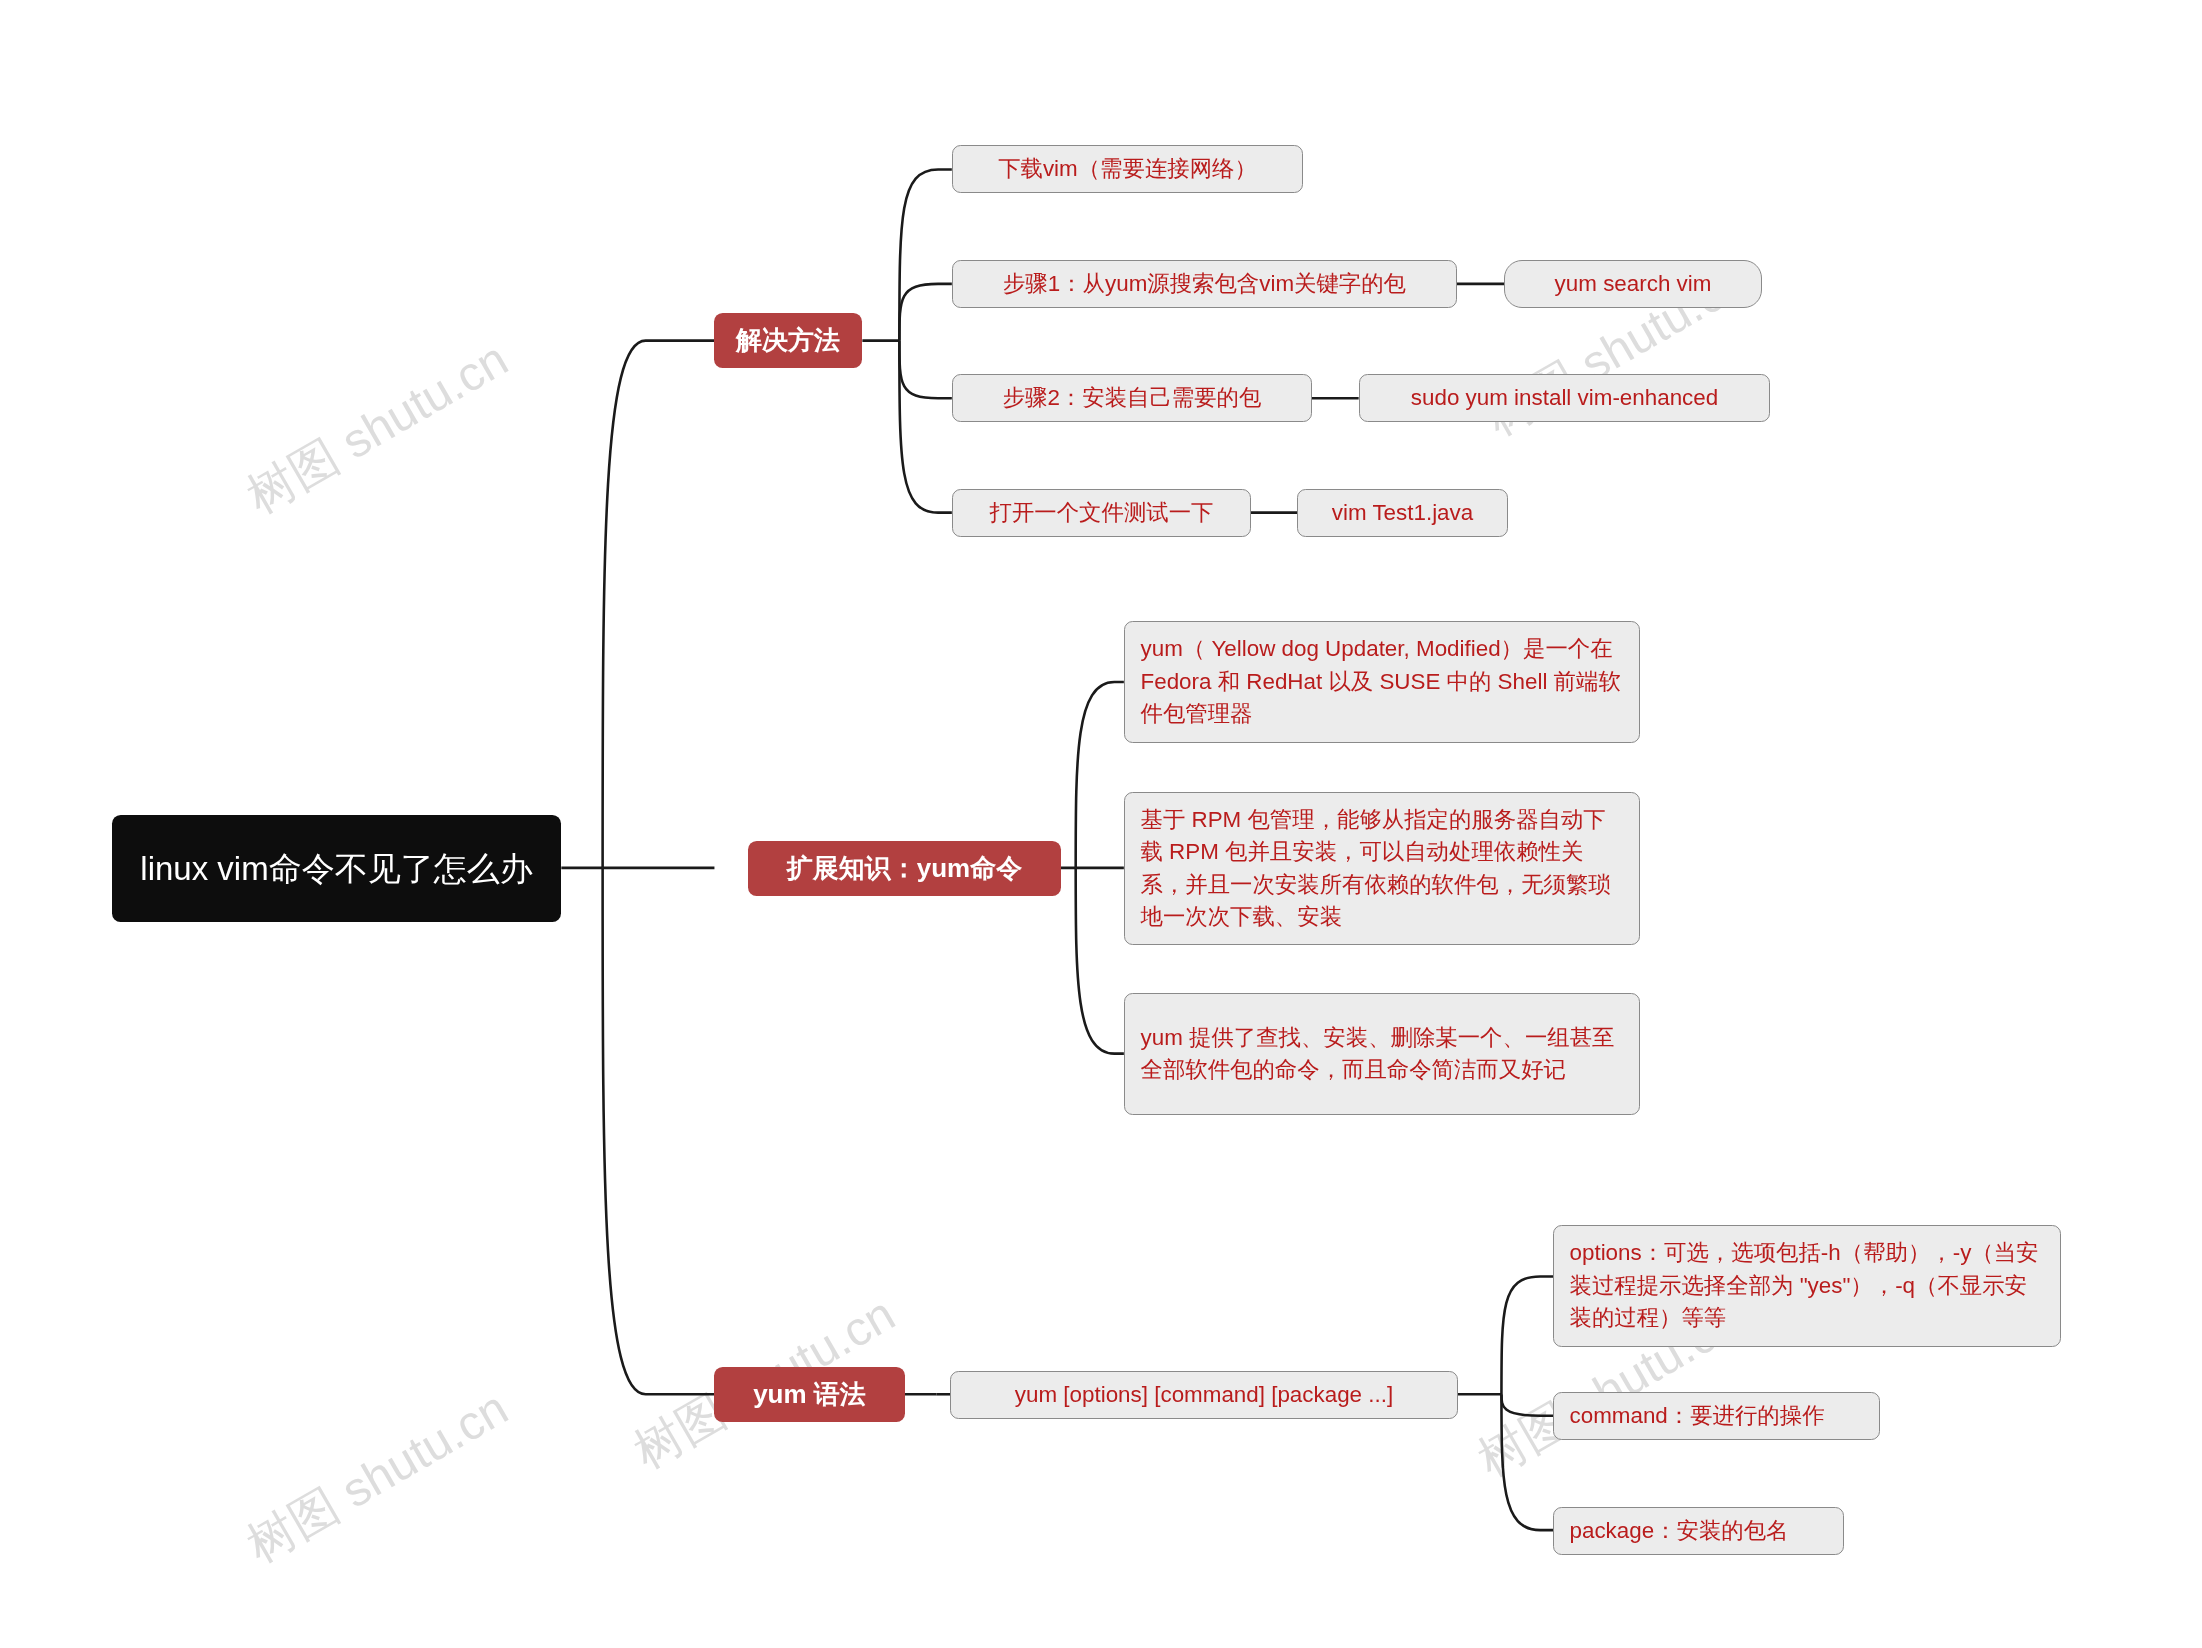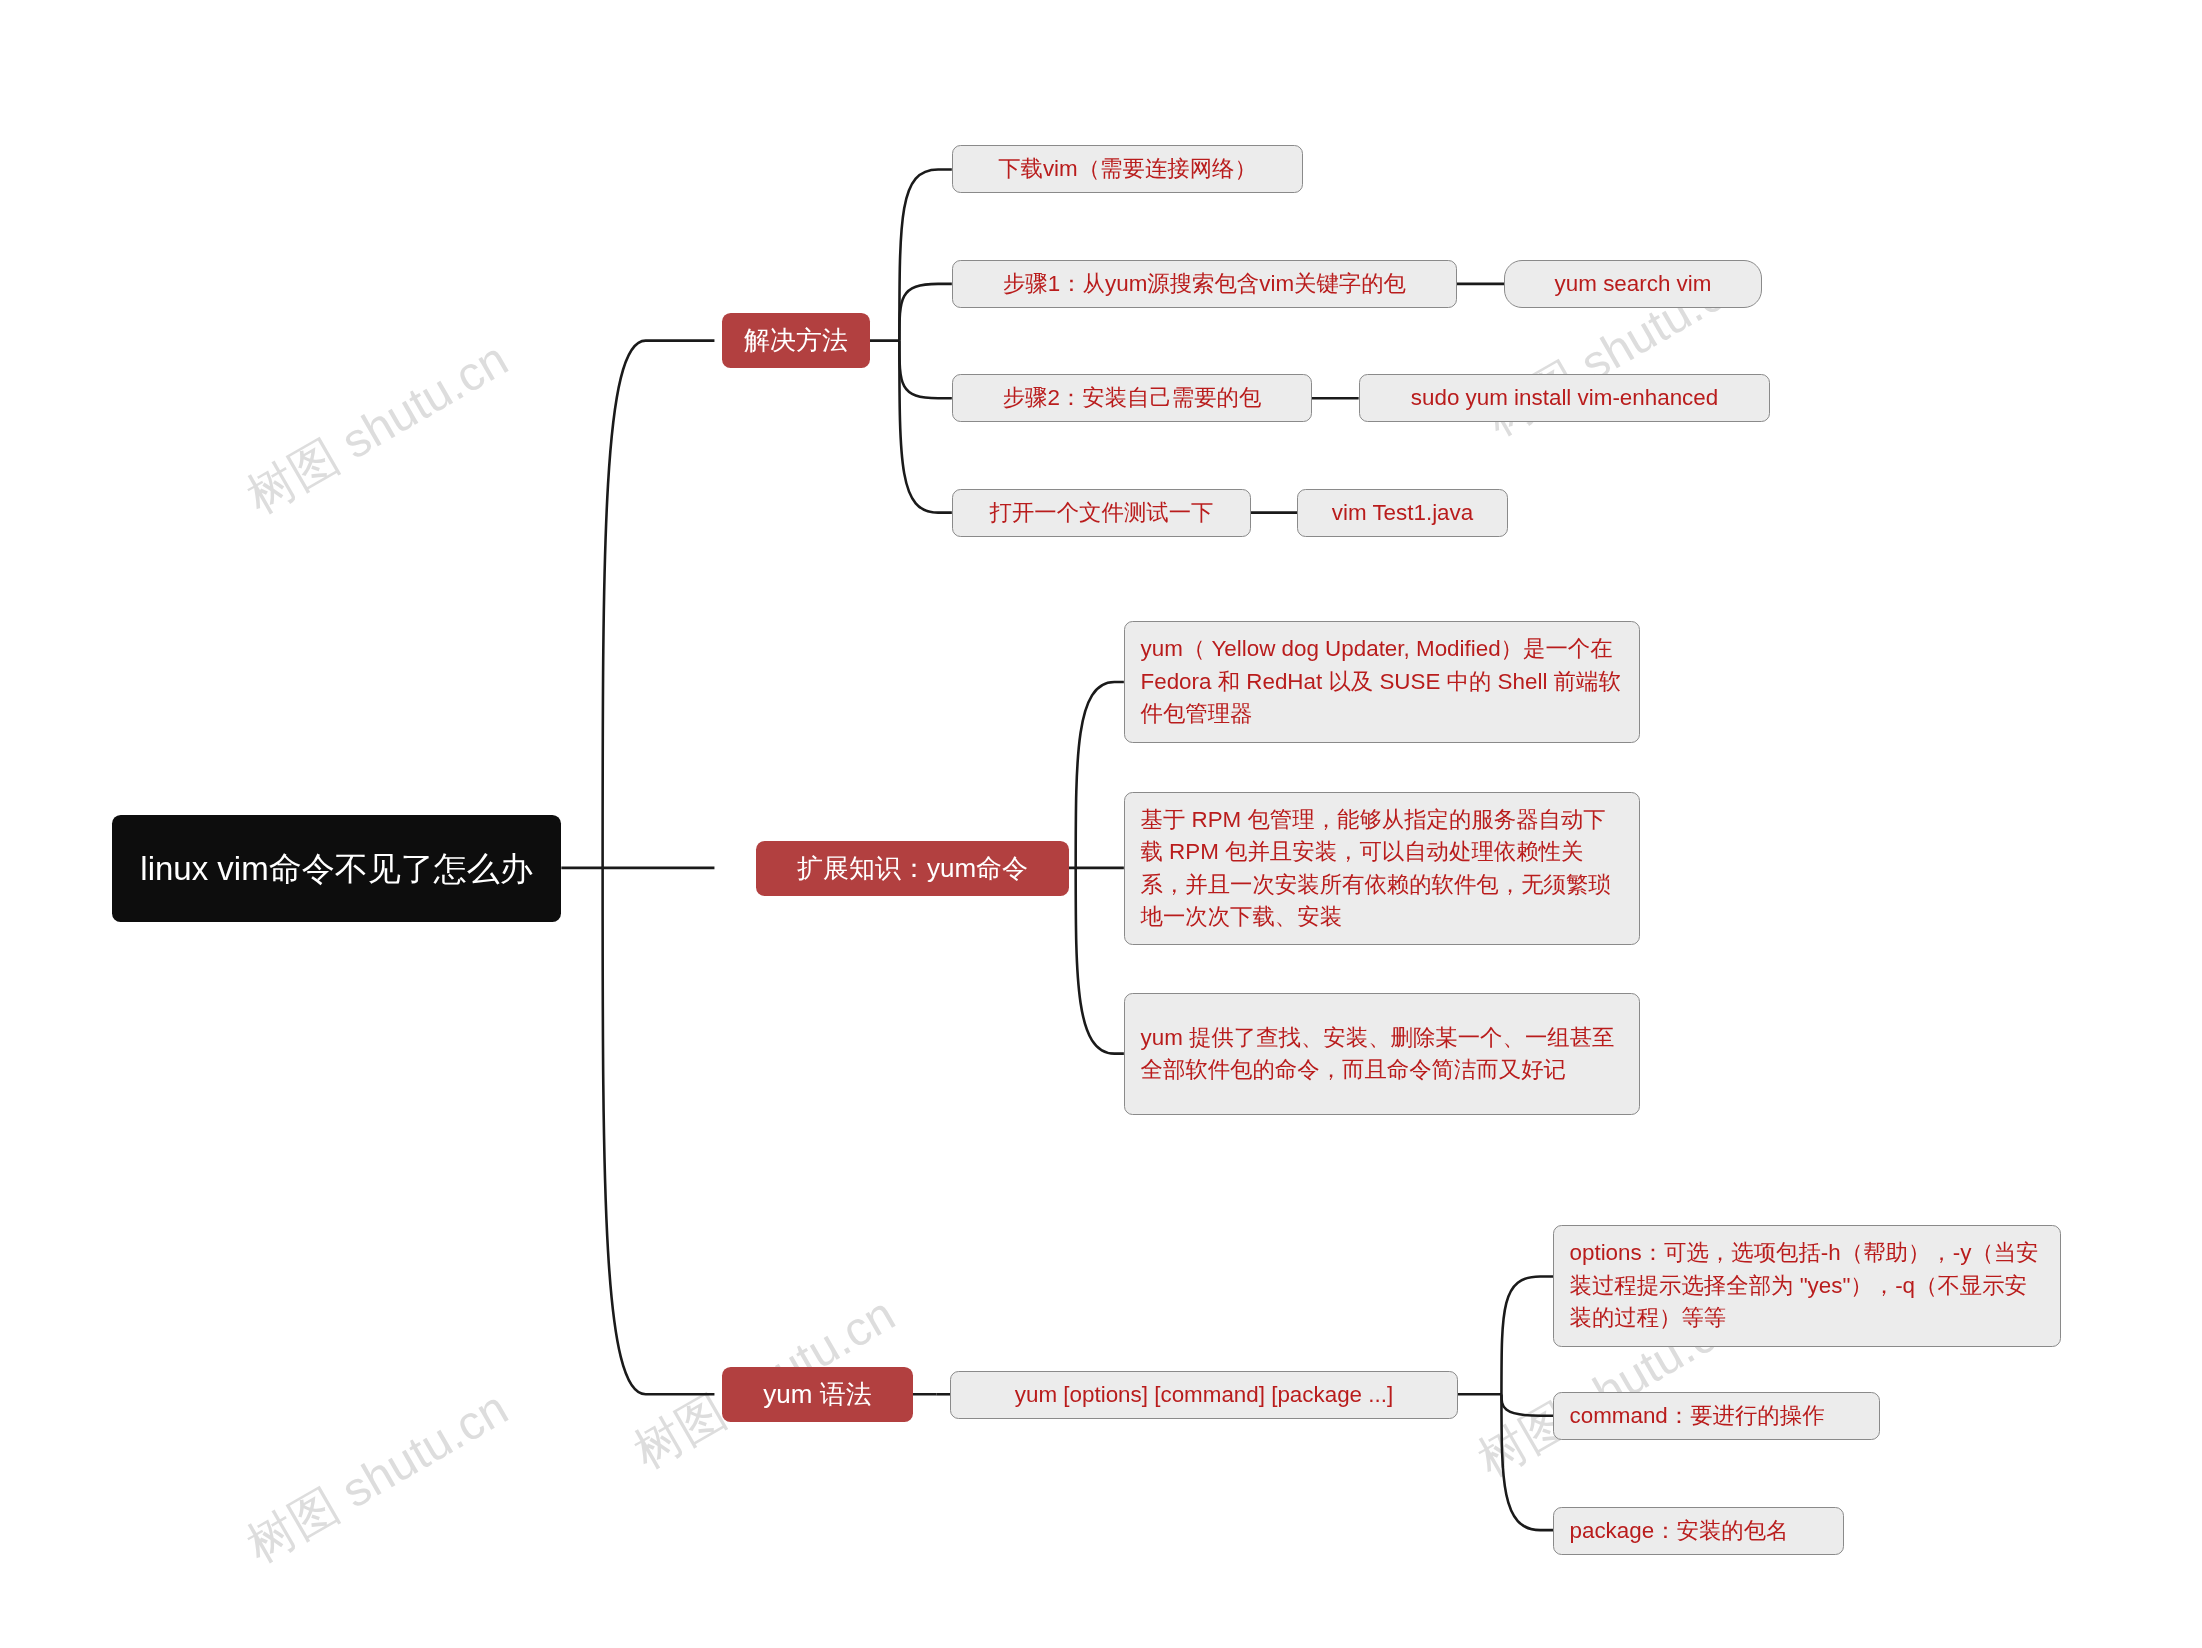--- a/index.html
+++ b/index.html
@@ -40,8 +40,7 @@
     background: #b24040;
     color: #ffffff;
     font-size: 26px;
-    font-weight: 400;
-    margin-left: 8px;
+    font-weight: 700;
   }
   .leaf {
     background: #ececec;

